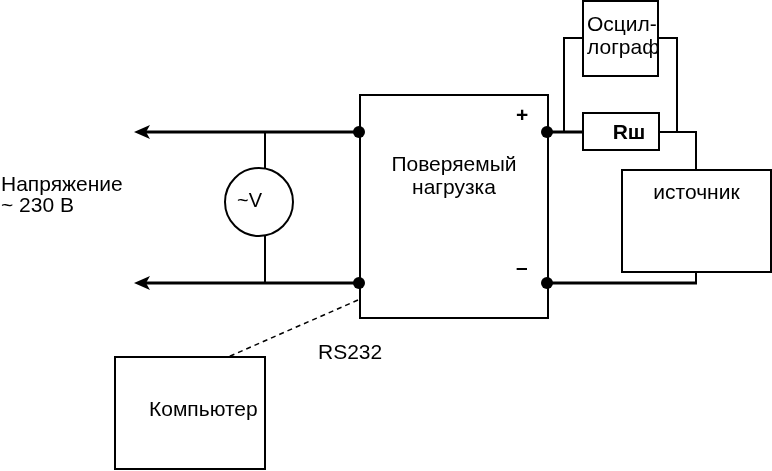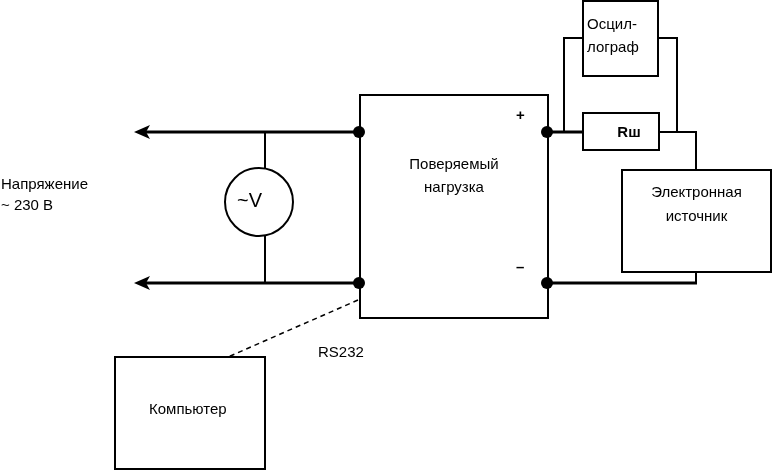--- a/index.html
+++ b/index.html
@@ -5,7 +5,7 @@
   html, body { margin: 0; padding: 0; background: #ffffff; }
   body { width: 772px; height: 471px; position: relative; overflow: hidden; font-family: "Liberation Sans", sans-serif; }
   svg { position: absolute; left: 0; top: 0; }
-  .lbl { position: absolute; font-family: "Liberation Sans", sans-serif; color: #000; font-size: 15px; line-height: 21px; white-space: nowrap; }
+  .lbl { position: absolute; font-family: "Liberation Sans", sans-serif; color: #000; font-size: 21px; line-height: 21px; white-space: nowrap; }
   .center { text-align: center; }
 </style>
 </head>

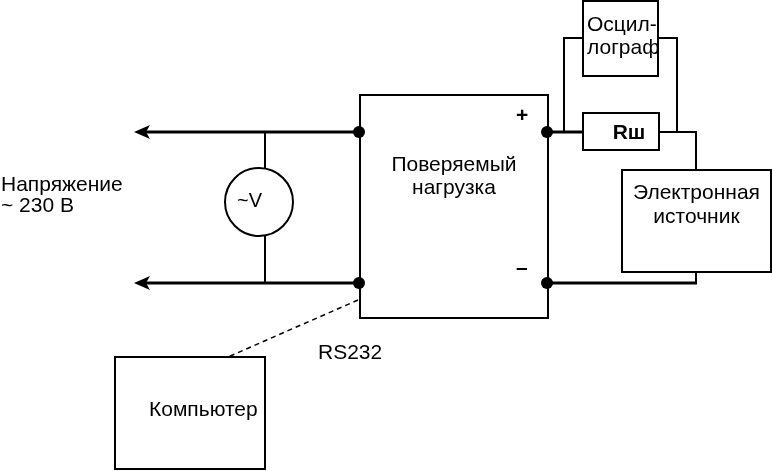--- a/index.html
+++ b/index.html
@@ -68,7 +68,6 @@
 <div class="lbl center" style="left:583px; top:121px; width:76px; font-weight:bold;margin-left:8px;">Rш</div>
 
 <div class="lbl center" style="left:622px; top:180px; width:149px; line-height:24px;">
-  <div>Электронная</div>
   <div>источник</div>
 </div>
 

